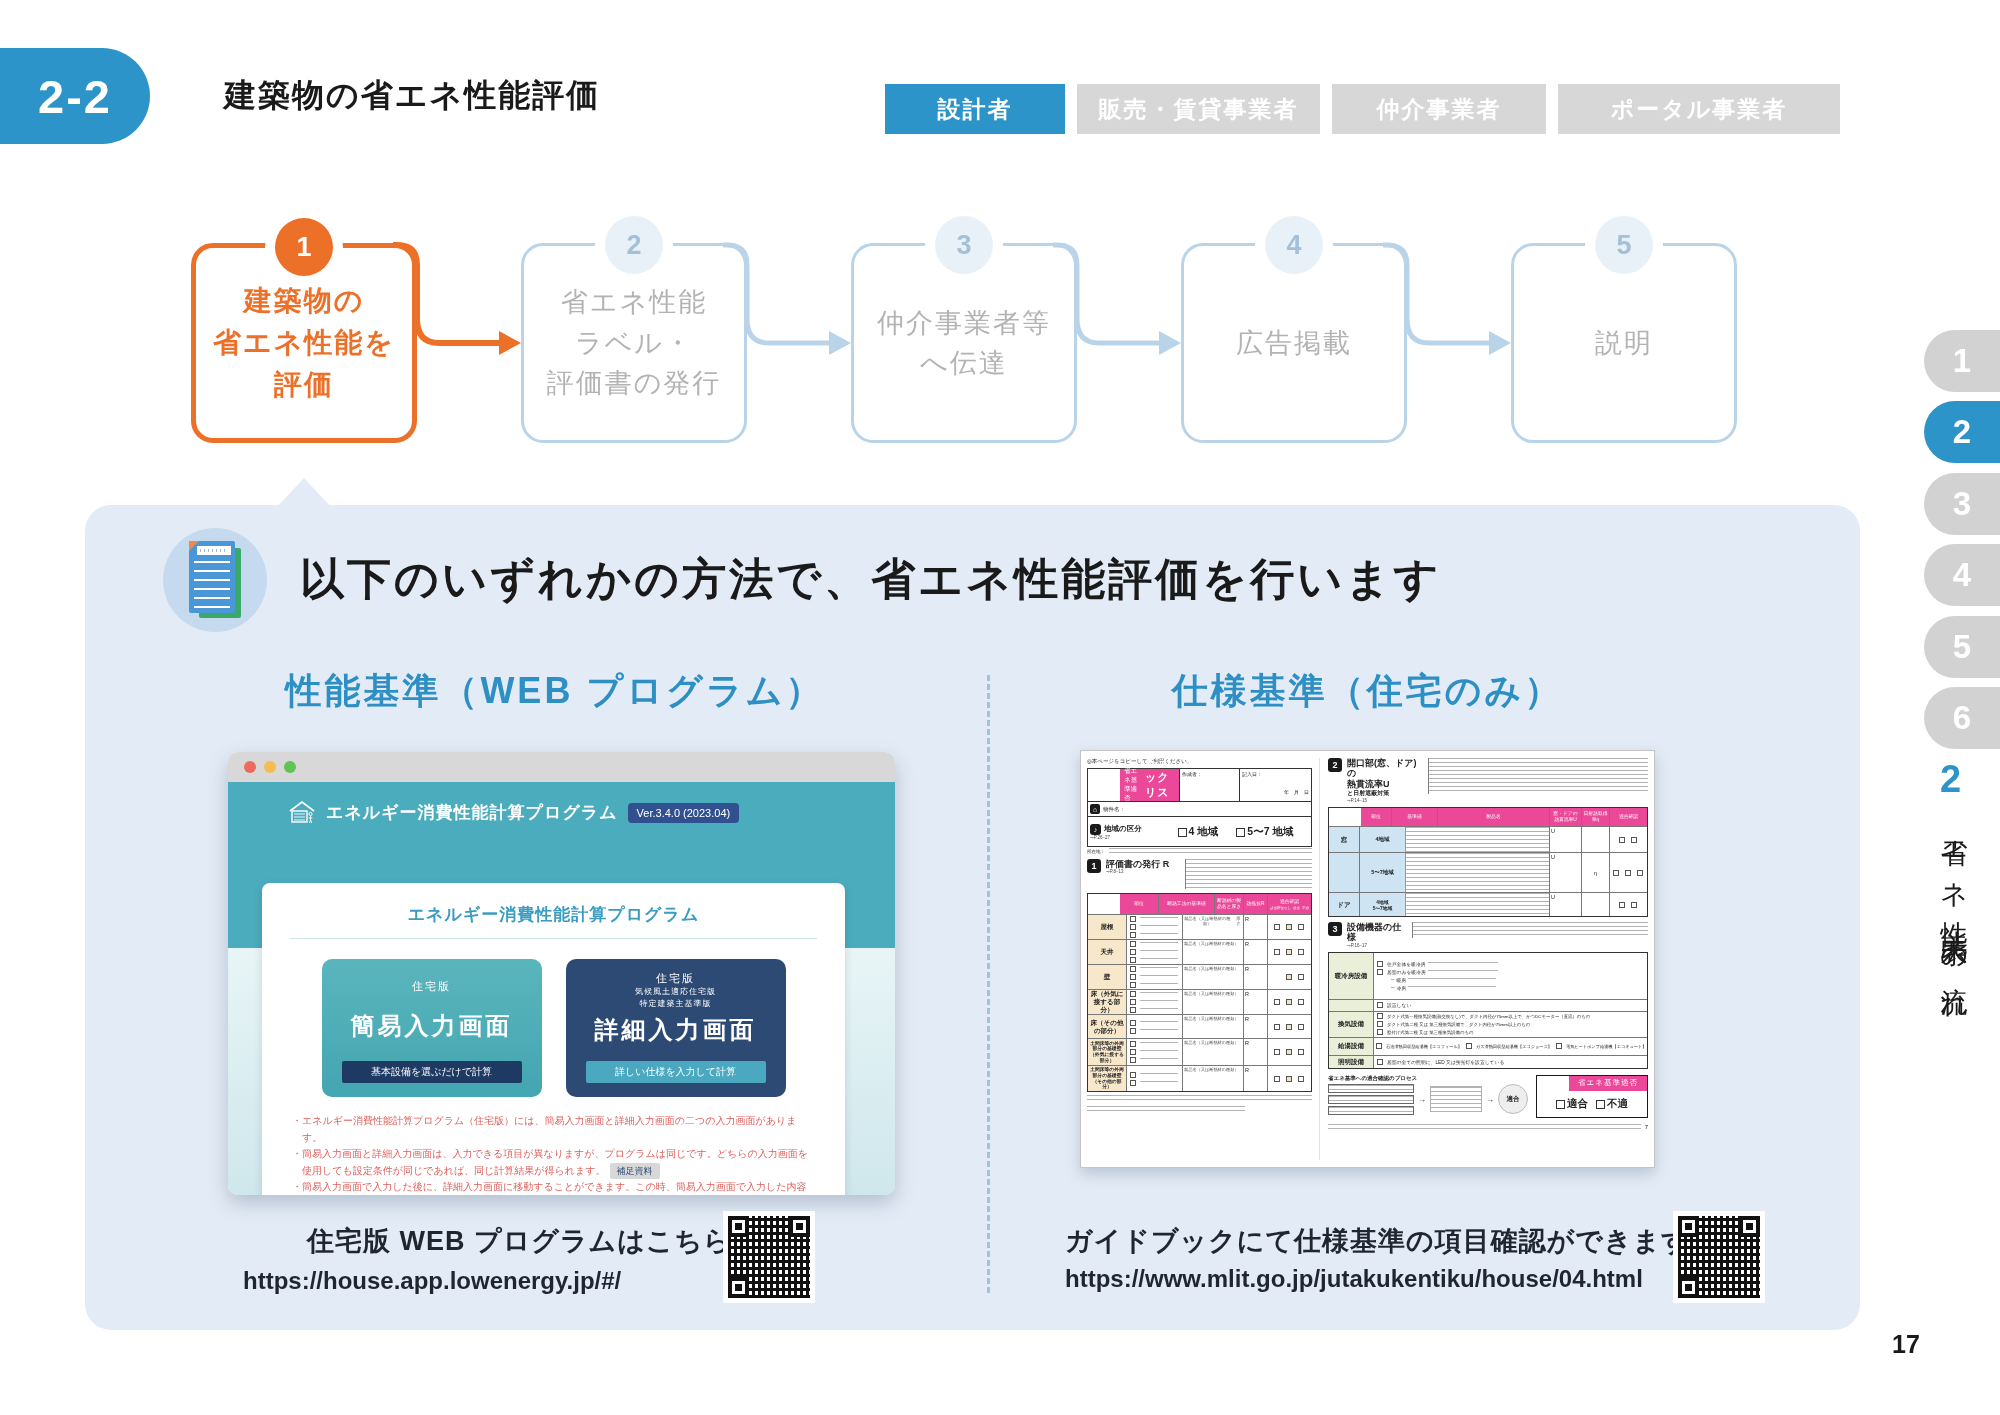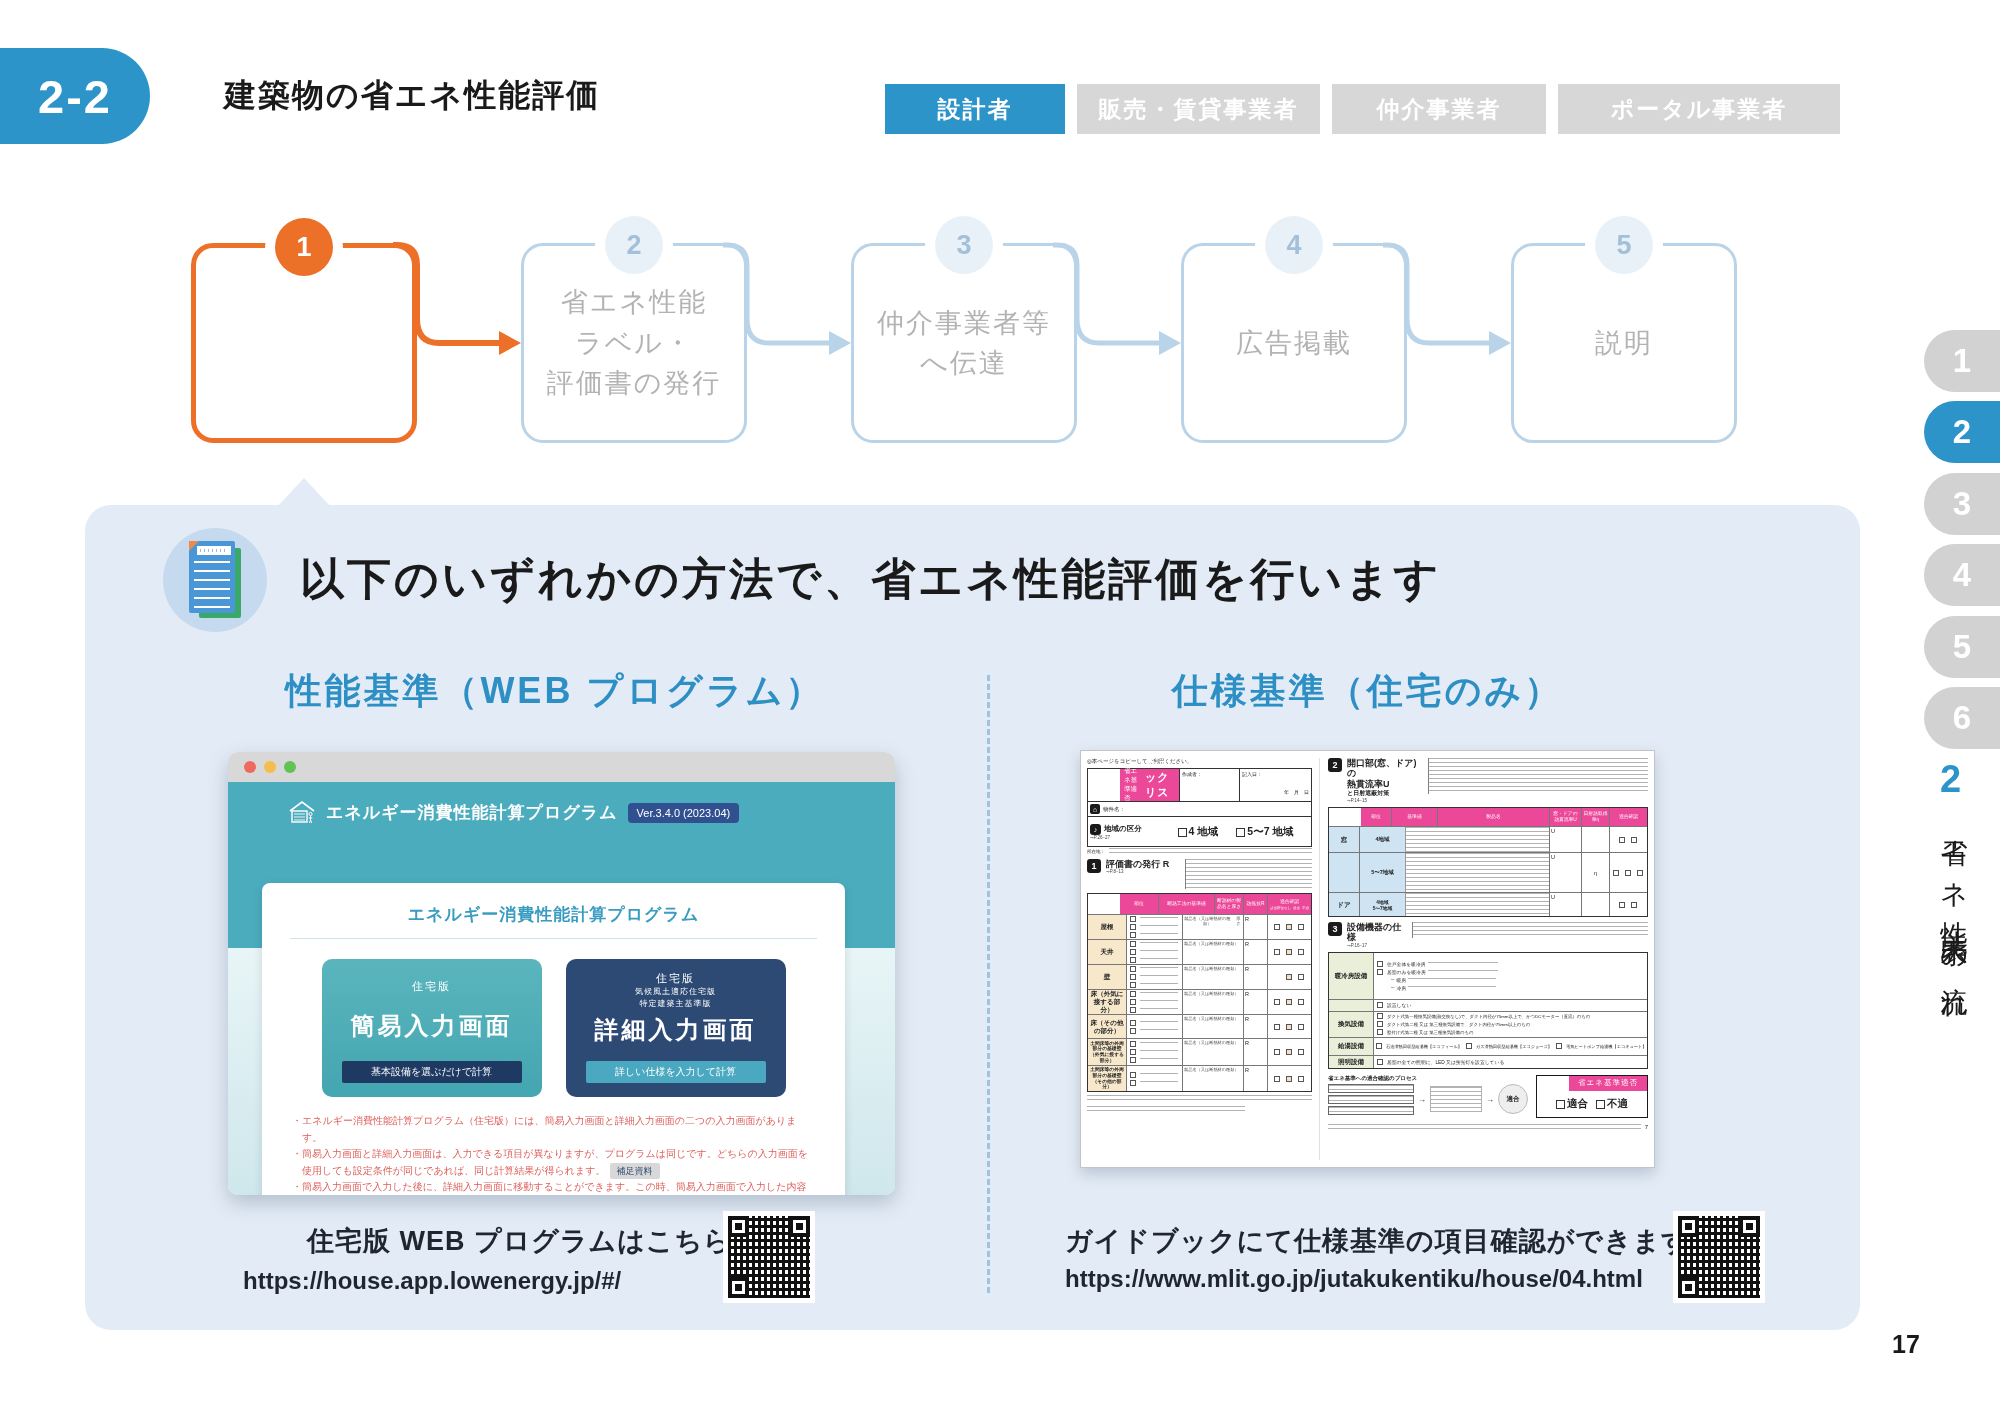--- a/index.html
+++ b/index.html
@@ -144,6 +144,11 @@
 
   <div class="step active" style="left:191px;">
     <div class="step-circle on">1</div>
+    <div class="step-label">
+      <span>建築物の</span>
+        <span>省エネ性能を</span>
+        <span>評価</span>
+    </div>
   </div>
   <div class="step inactive" style="left:521px;">
     <div class="step-circle off">2</div>

